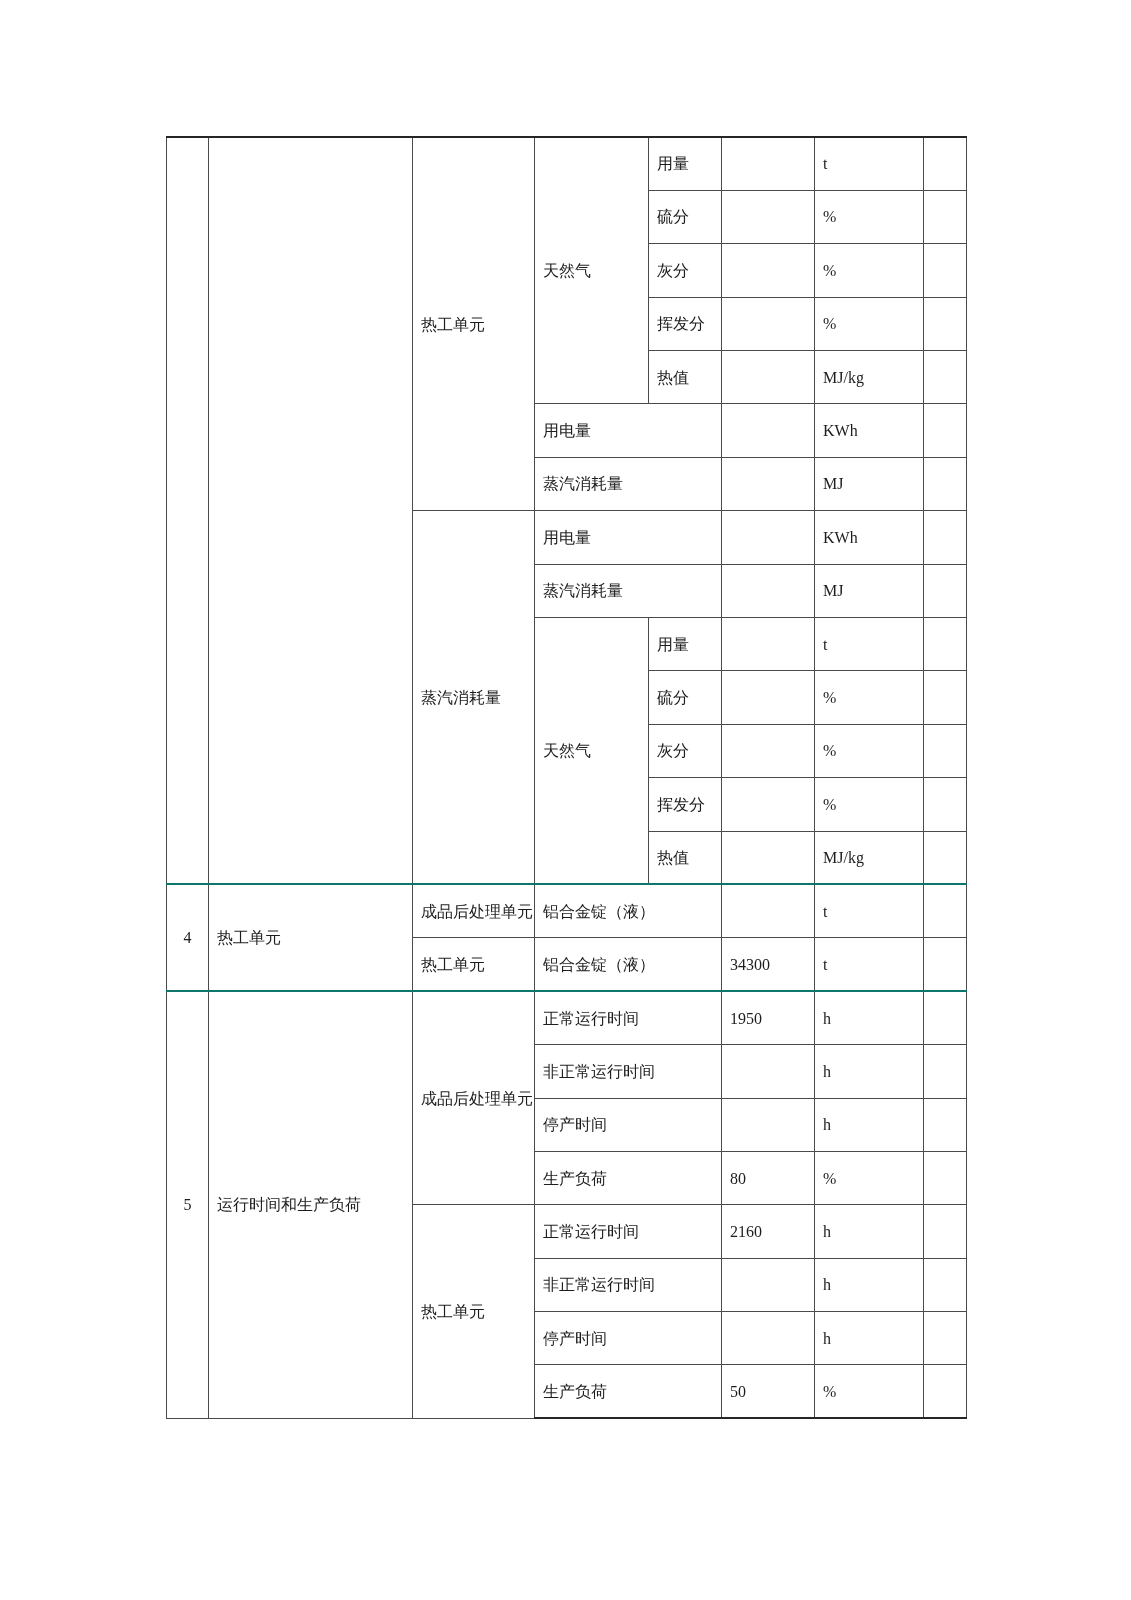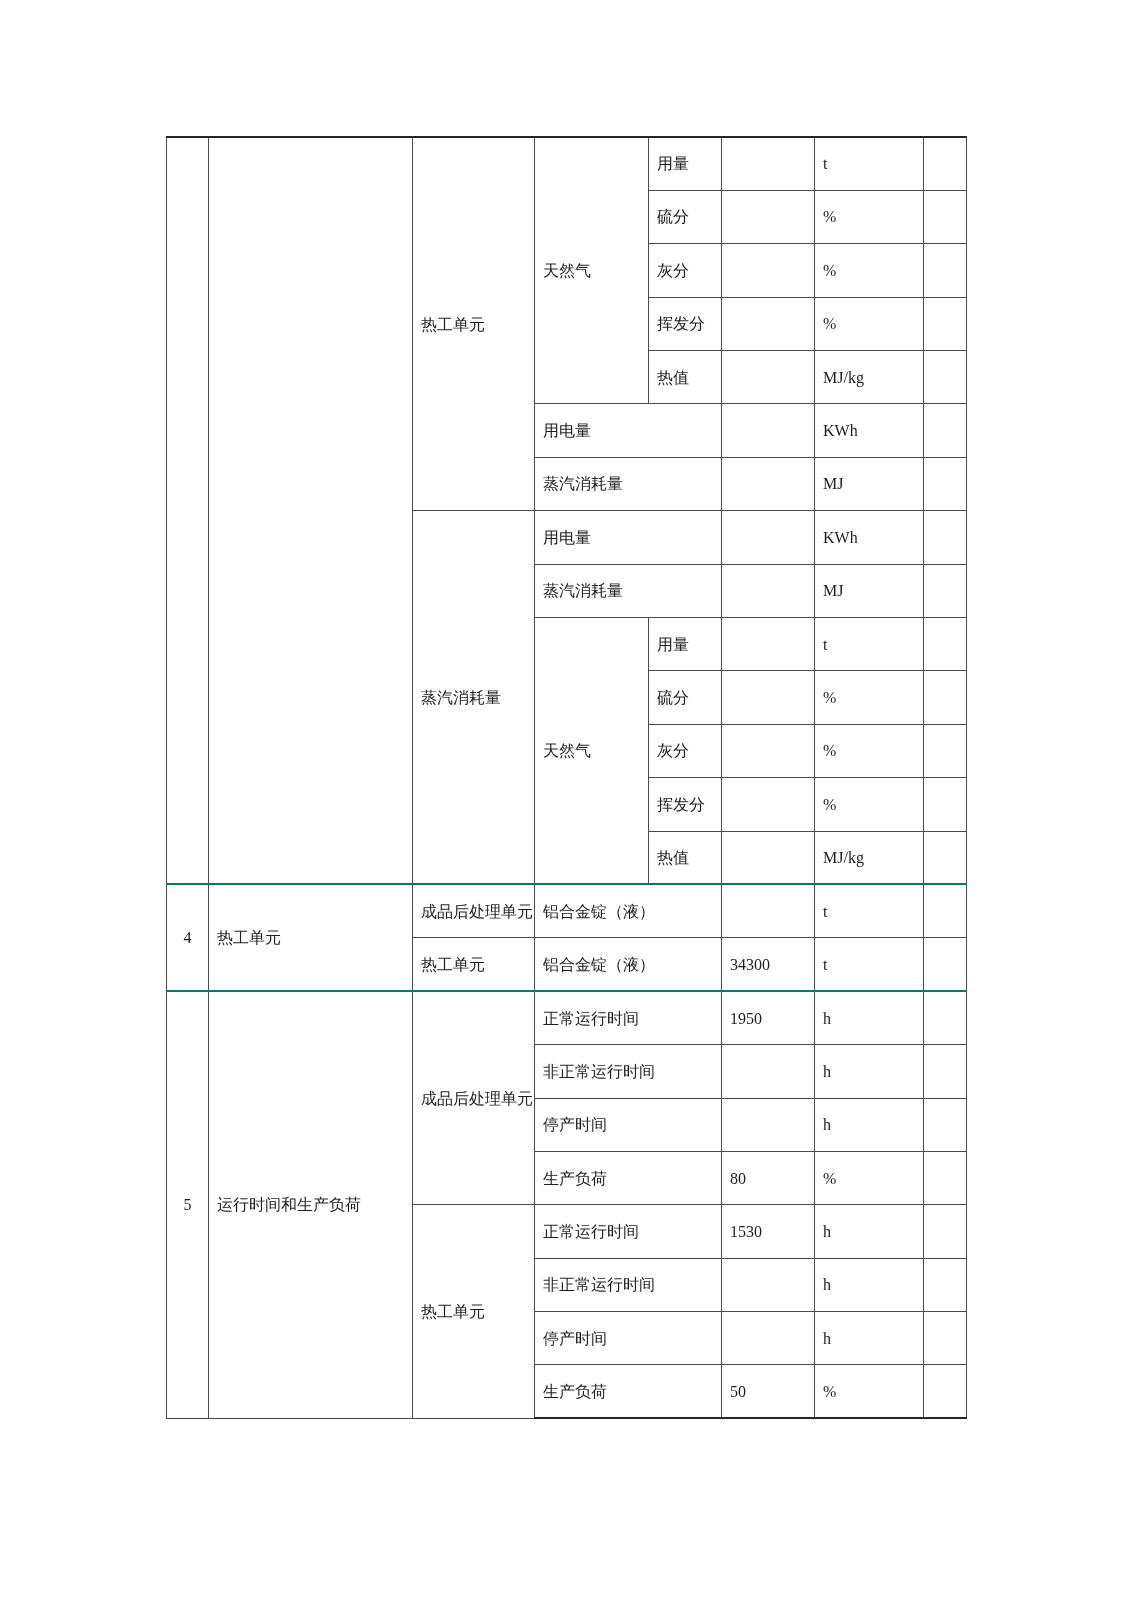--- a/index.html
+++ b/index.html
@@ -193,7 +193,7 @@
       <tr>
         <td rowspan="4">热工单元</td>
         <td colspan="2">正常运行时间</td>
-        <td>1530</td>
+        <td>2160</td>
         <td>h</td>
         <td></td>
       </tr>

